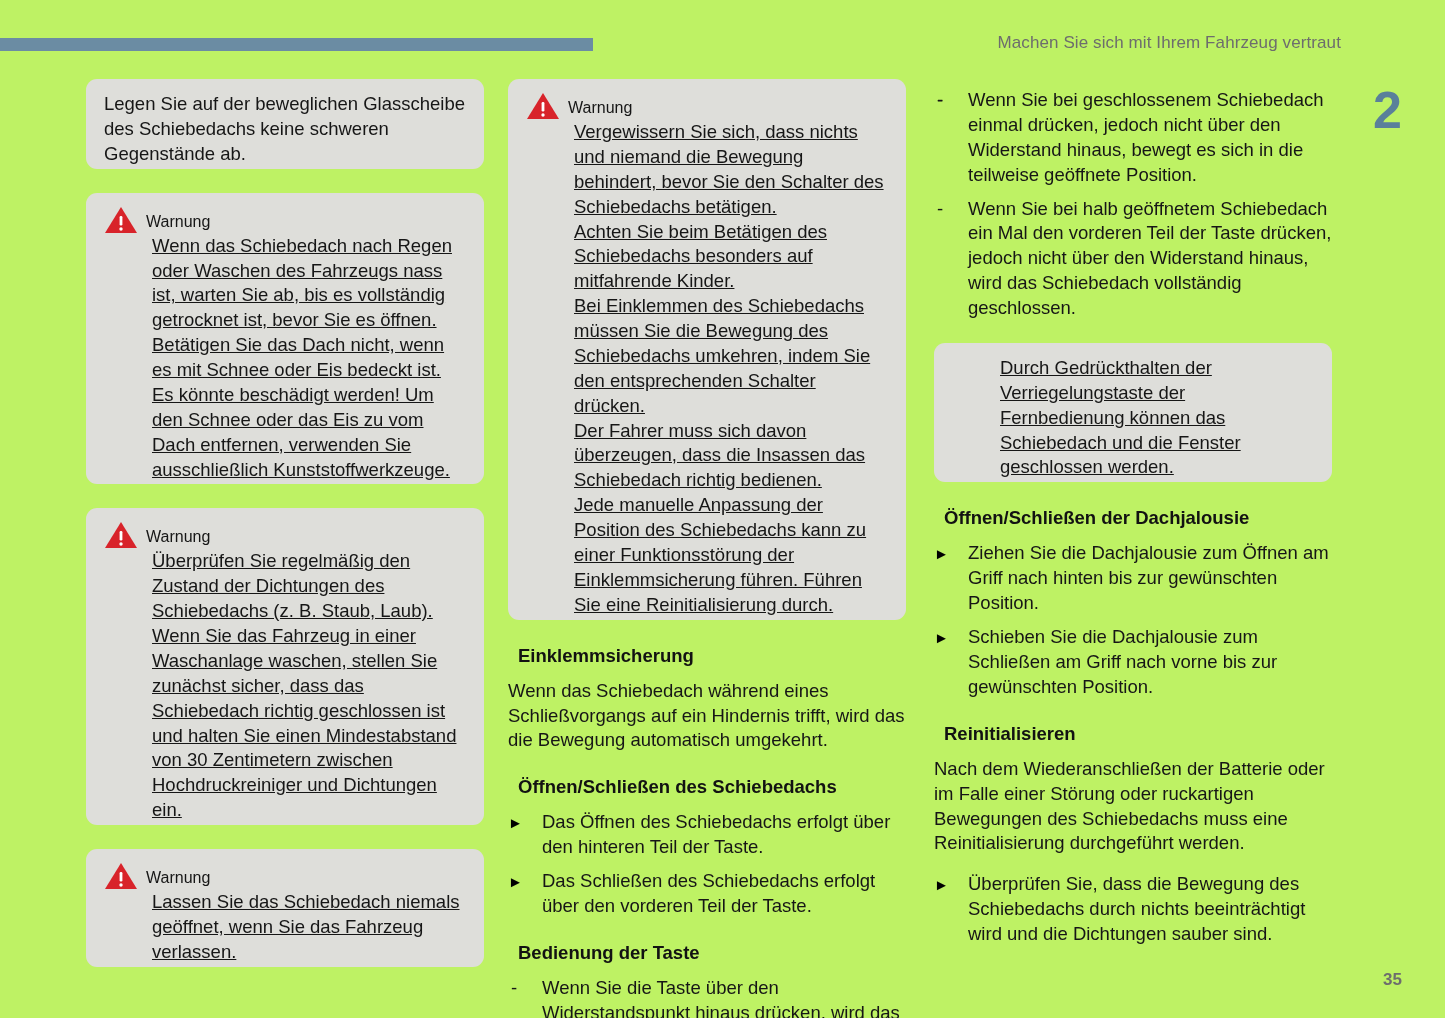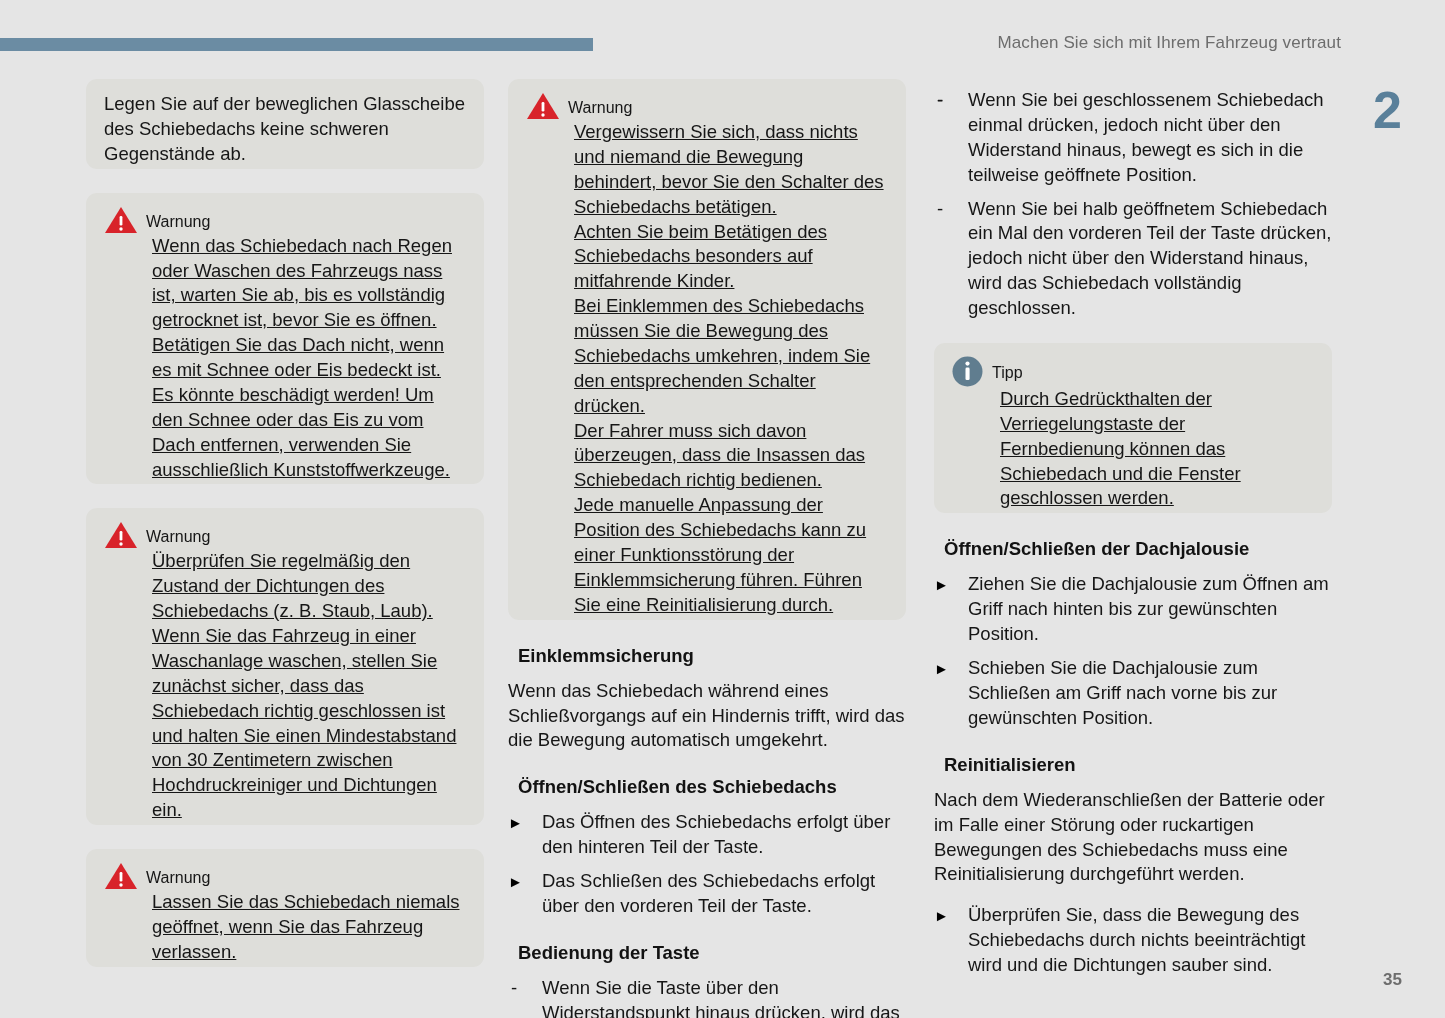--- a/index.html
+++ b/index.html
@@ -15,7 +15,7 @@
     position: relative;
     width: 1445px;
     height: 1018px;
-    background: #e5e5e5;
+    background: #bef264;
     overflow: hidden;
   }
 

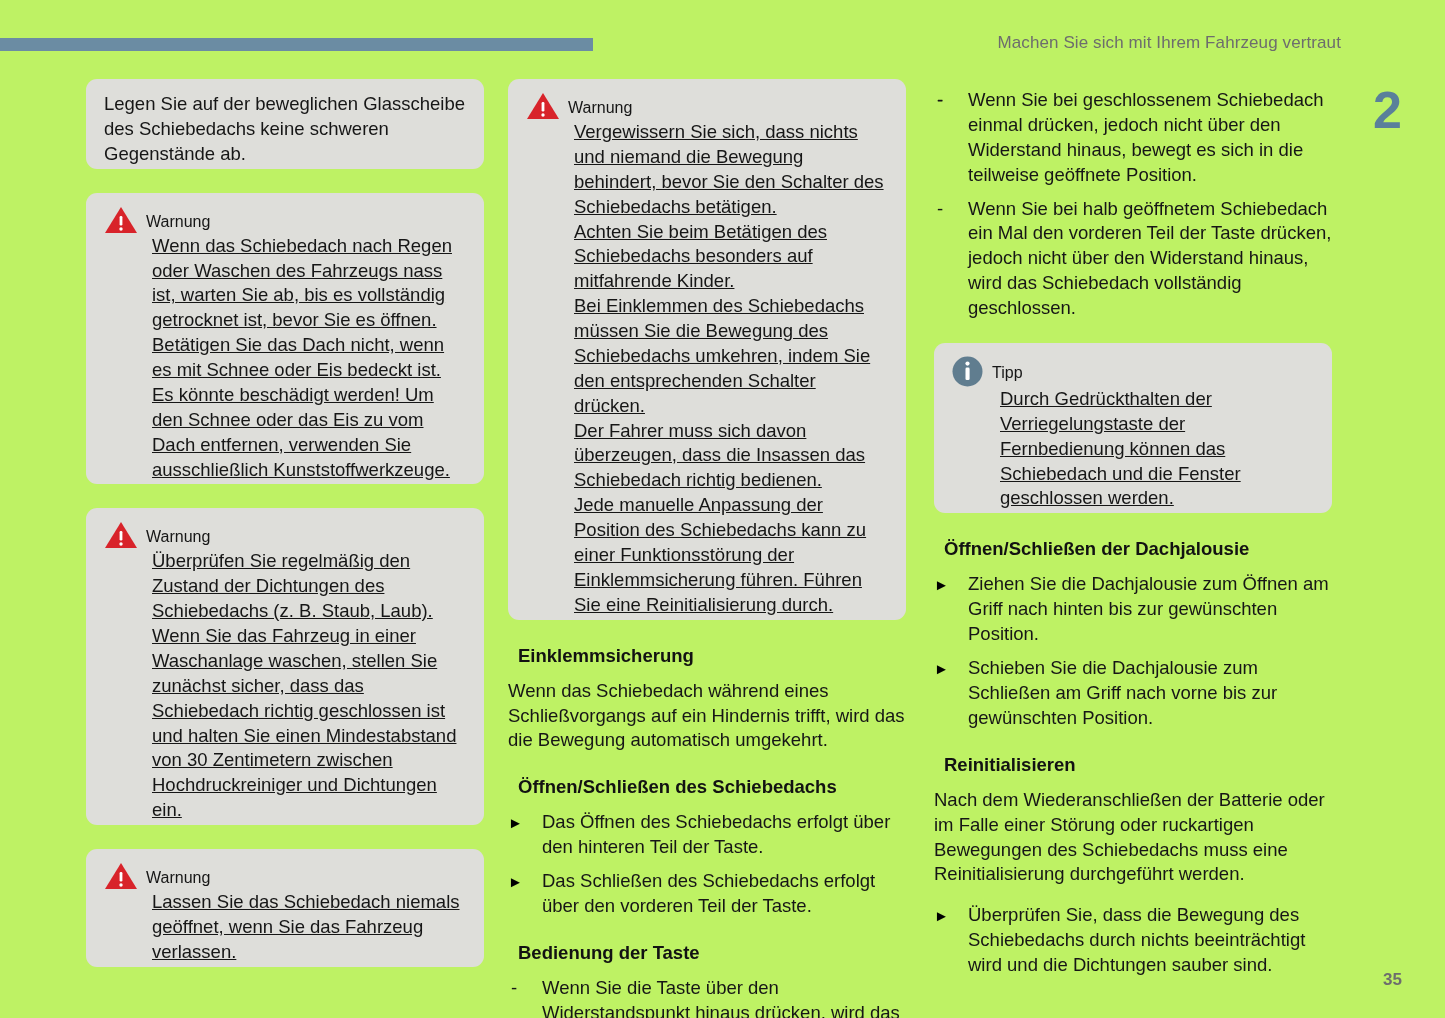--- a/index.html
+++ b/index.html
@@ -275,15 +275,6 @@
 
     <div class="callout">
       <p>
-        <span class="callout-head">
-          <span class="icon-info">
-            <svg viewBox="0 0 31 31" width="31" height="31">
-                <circle cx="15.5" cy="15.5" r="15" fill="#607d8f"></circle>
-                <circle cx="15.5" cy="7.6" r="2.1" fill="#ffffff"></circle>
-                <rect x="13.5" y="11.6" width="4.1" height="12.4" rx="1.3" fill="#ffffff"></rect>
-              </svg>
-          </span><span class="cl-title">Tipp</span>
-        </span>
         <span class="indent-lead nowrap-line" style="display:block;">Durch Gedrückthalten der Verriegelungstaste der Fernbedienung können das Schiebedach und die Fenster geschlossen werden.</span>
       </p>
     </div>

